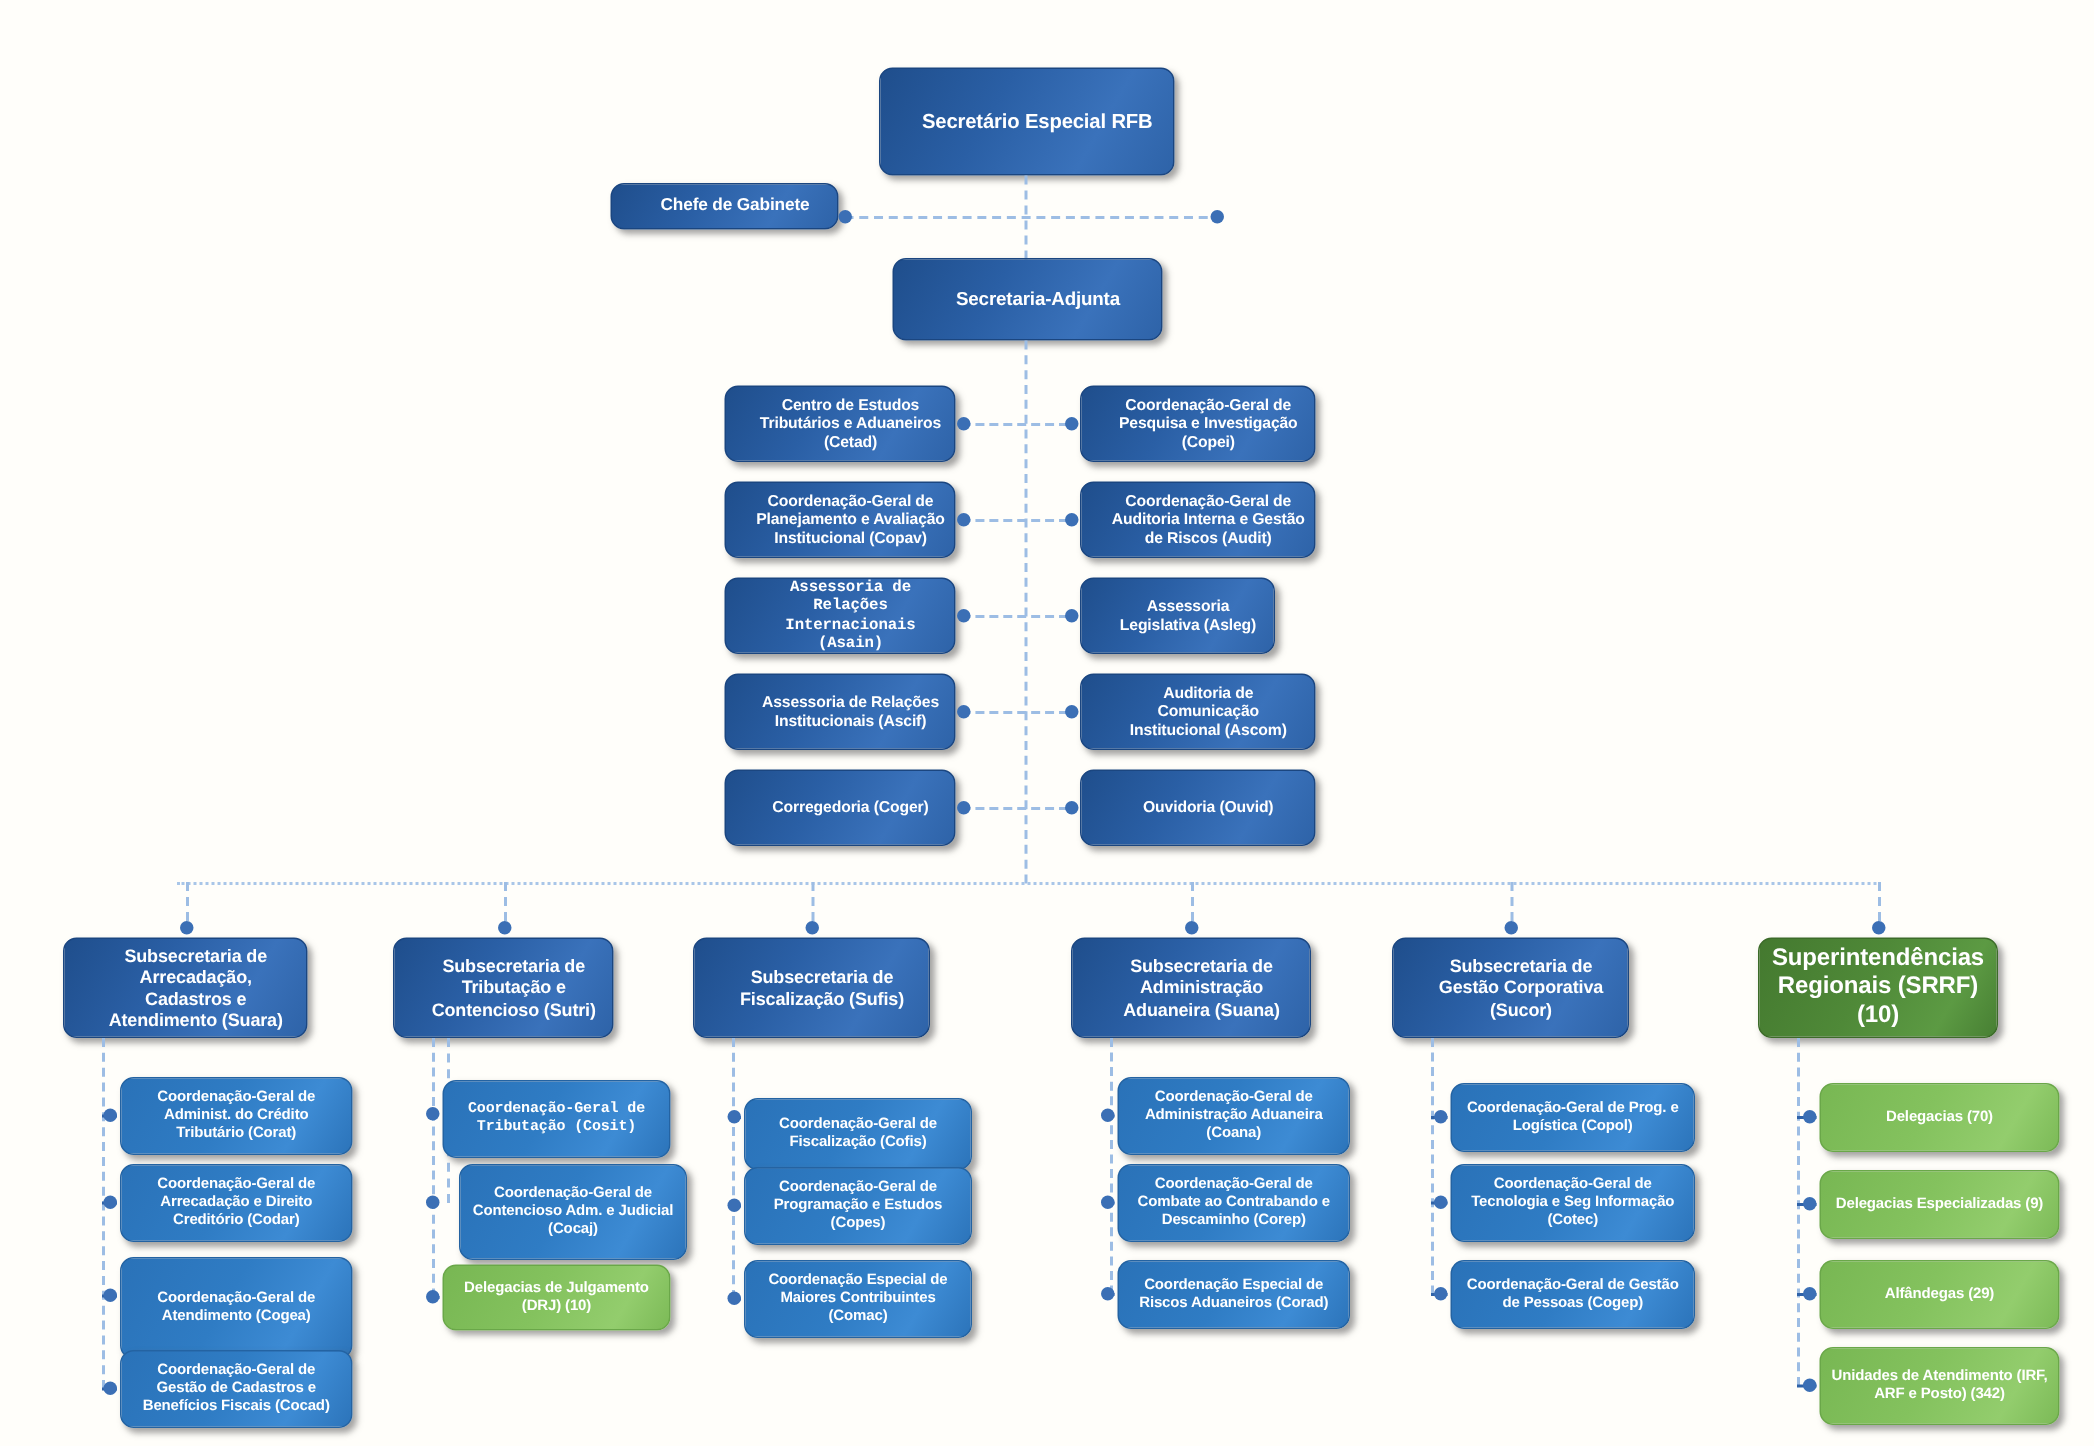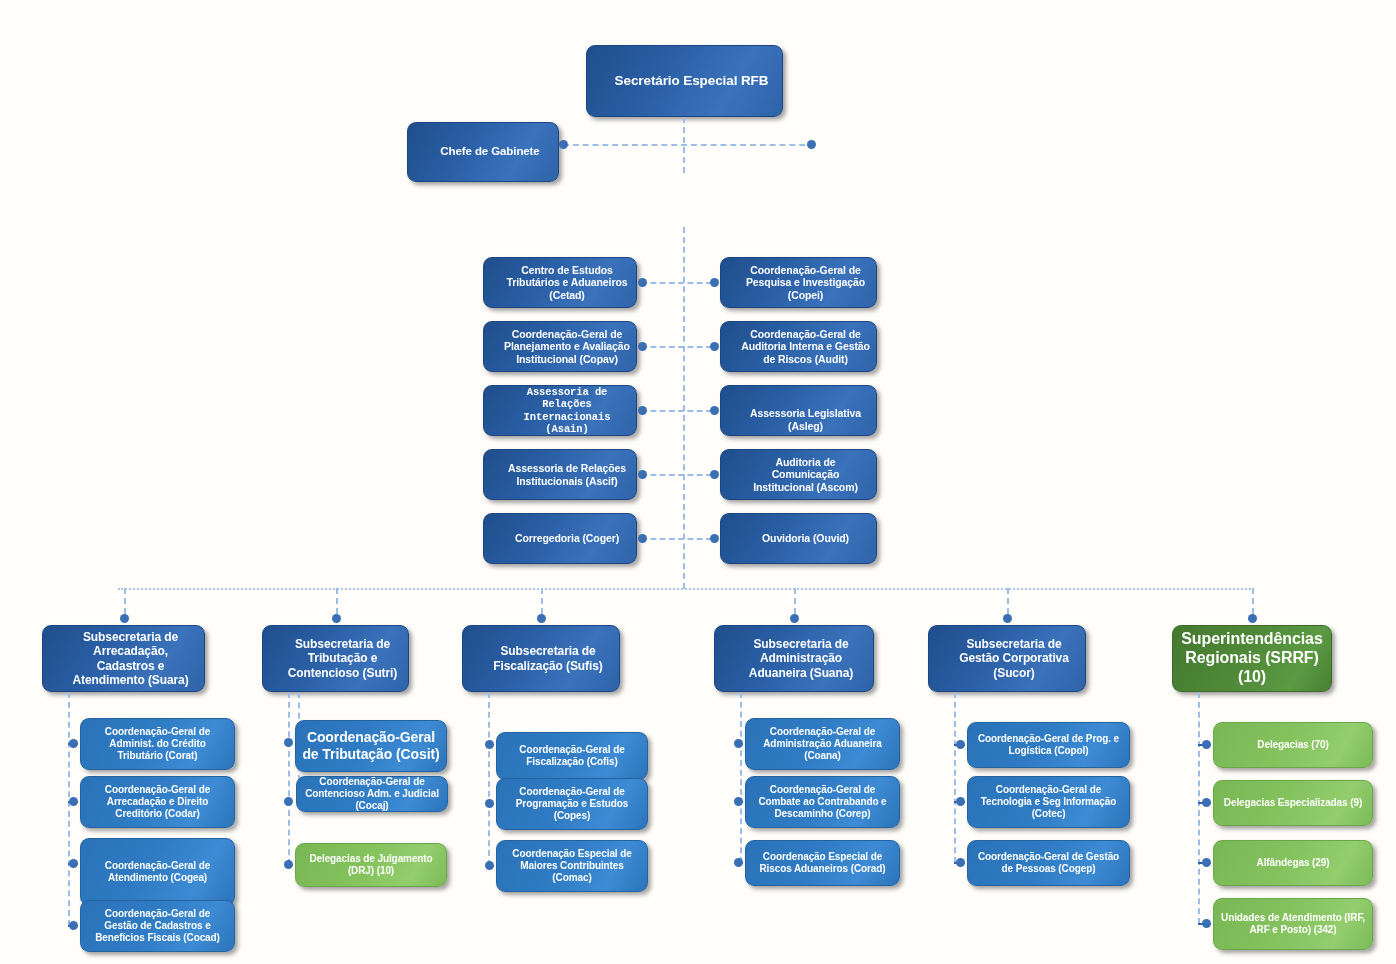--- a/index.html
+++ b/index.html
@@ -66,7 +66,7 @@
 
   <div class="vdash" style="left:683px;top:117px;height:56px;"></div>
 
-  <div class="box nv" style="left:407px;top:122px;width:152px;height:60px;font-size:11.5px;">
+  <div class="box nv" style="left:407px;top:122px;width:152px;height:31px;font-size:11.5px;">
     <span>Chefe de Gabinete</span>
   </div>
   <div class="hdash" style="left:563px;top:144px;width:252px;"></div>

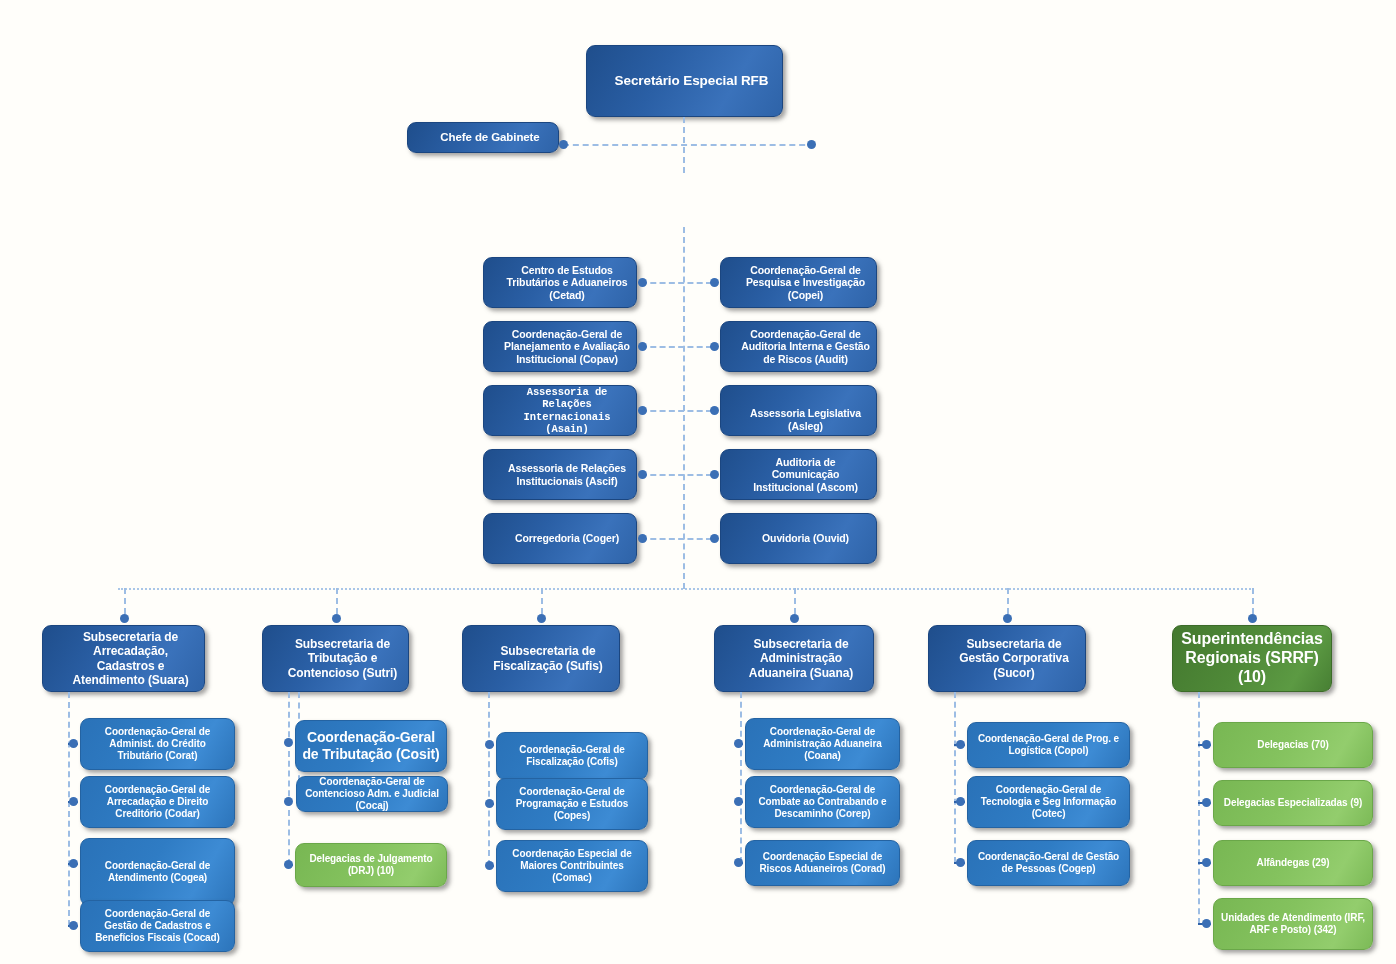--- a/index.html
+++ b/index.html
@@ -73,6 +73,9 @@
   <div class="dot" style="left:559px;top:140px;"></div>
   <div class="dot" style="left:807px;top:140px;"></div>
 
+  <div class="box nv" style="left:595px;top:172px;width:180px;height:55px;font-size:12.5px;">
+    <span>Secretaria-Adjunta</span>
+  </div>
 
   <div class="vdash" style="left:683px;top:227px;height:362px;"></div>
 

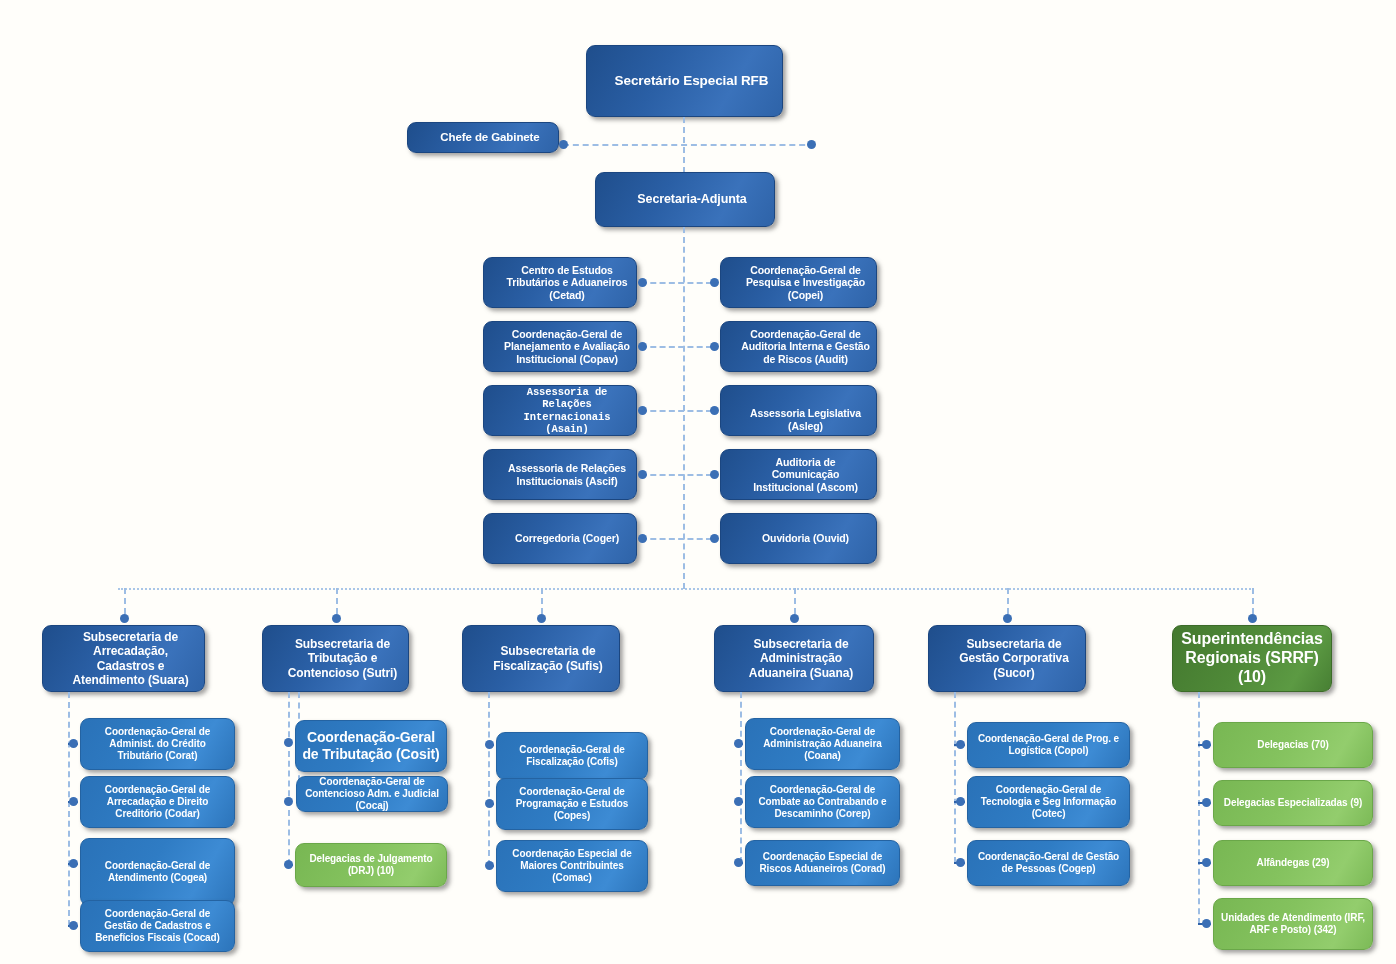--- a/index.html
+++ b/index.html
@@ -116,7 +116,7 @@
       <div class="box nv" style="left:720px;top:321px;width:157px;height:51px;font-size:10.5px;">
         <span>Coordenação-Geral de Auditoria Interna e Gestão de Riscos (Audit)</span>
       </div>
-      <div class="box nv" style="left:720px;top:385px;width:157px;height:51px;font-size:10.5px;align-items:flex-end;">
+      <div class="box nv" style="left:720px;top:385px;width:130px;height:51px;font-size:10.5px;">
         <span>Assessoria Legislativa (Asleg)</span>
       </div>
       <div class="box nv" style="left:720px;top:449px;width:157px;height:51px;font-size:10.5px;">

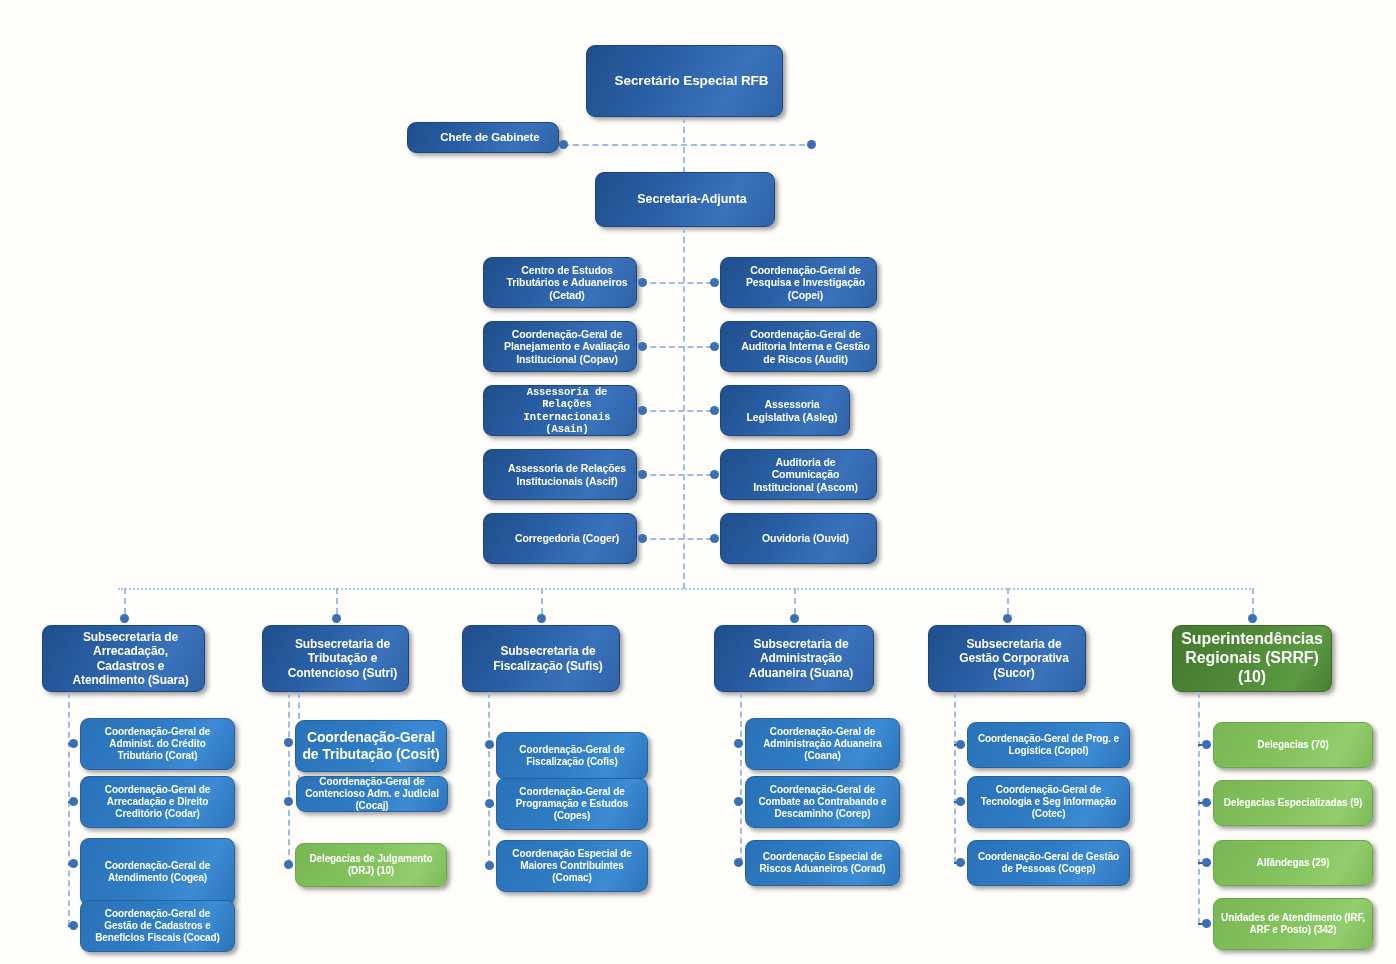--- a/index.html
+++ b/index.html
@@ -165,7 +165,7 @@
       <div class="vdash" style="left:288px;top:692px;height:173px;"></div>
       <div class="hsolid" style="left:298px;top:742px;width:-5px;"></div>
       <div class="dot" style="left:284px;top:738px;"></div>
-      <div class="box bl" style="left:295px;top:720px;width:152px;height:52px;font-size:14px;">
+      <div class="box bl" style="left:295px;top:720px;width:152px;height:52px;font-size:10px;font-family:Liberation Mono, monospace;">
         <span>Coordenação-Geral de Tributação (Cosit)</span>
       </div>
       <div class="hsolid" style="left:298px;top:801px;width:-5px;"></div>

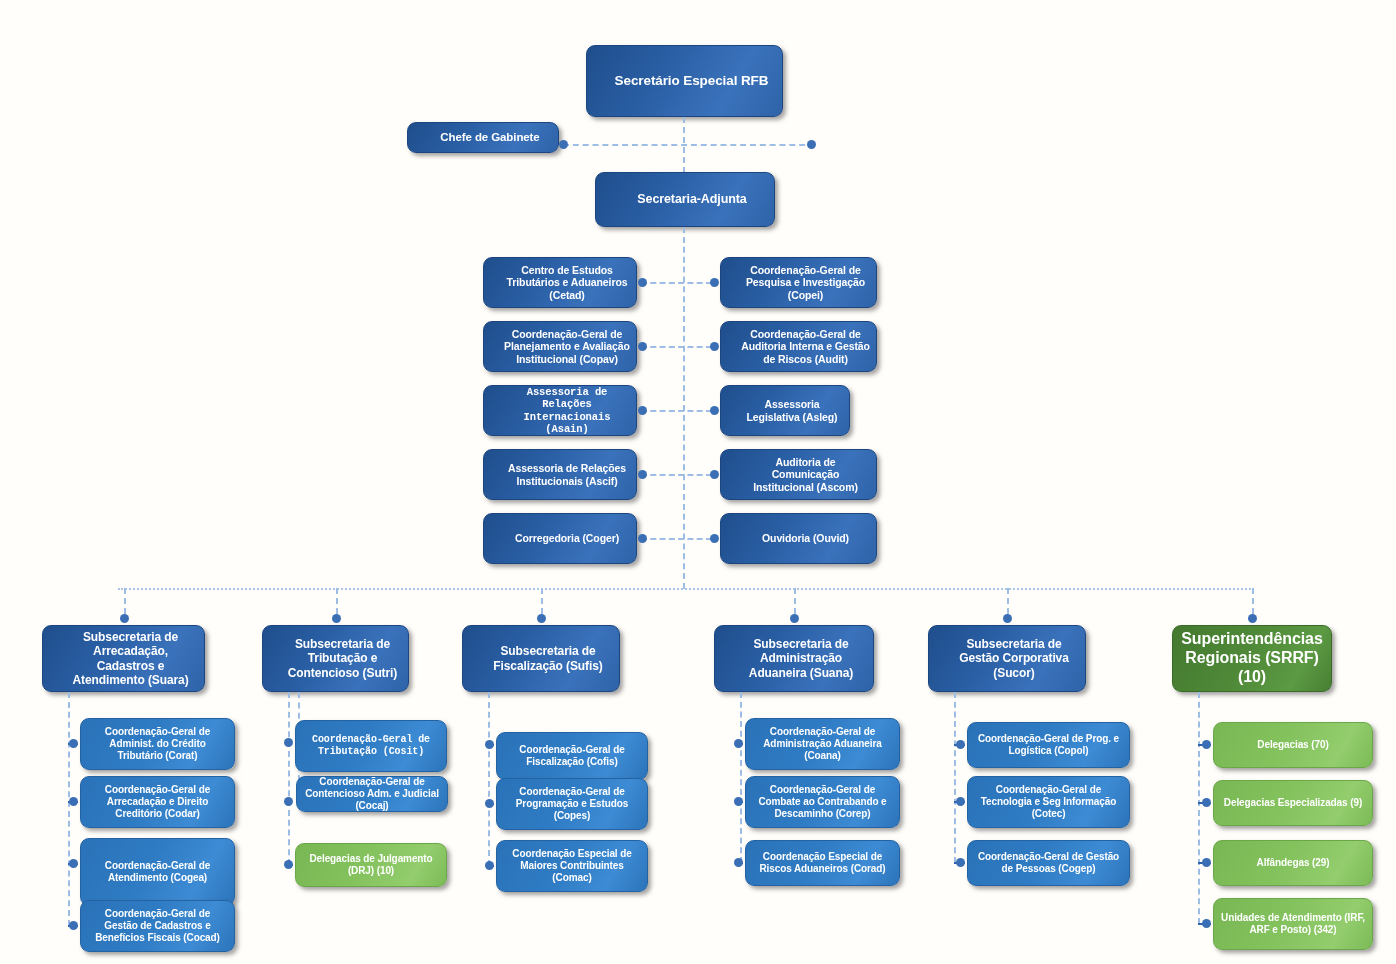--- a/index.html
+++ b/index.html
@@ -170,7 +170,7 @@
       </div>
       <div class="hsolid" style="left:298px;top:801px;width:-5px;"></div>
       <div class="dot" style="left:284px;top:797px;"></div>
-      <div class="box bl" style="left:296px;top:776px;width:152px;height:36px;font-size:10px;">
+      <div class="box bl" style="left:306px;top:776px;width:152px;height:64px;font-size:10px;">
         <span>Coordenação-Geral de Contencioso Adm. e Judicial (Cocaj)</span>
       </div>
       <div class="hsolid" style="left:288px;top:864px;width:5px;"></div>

